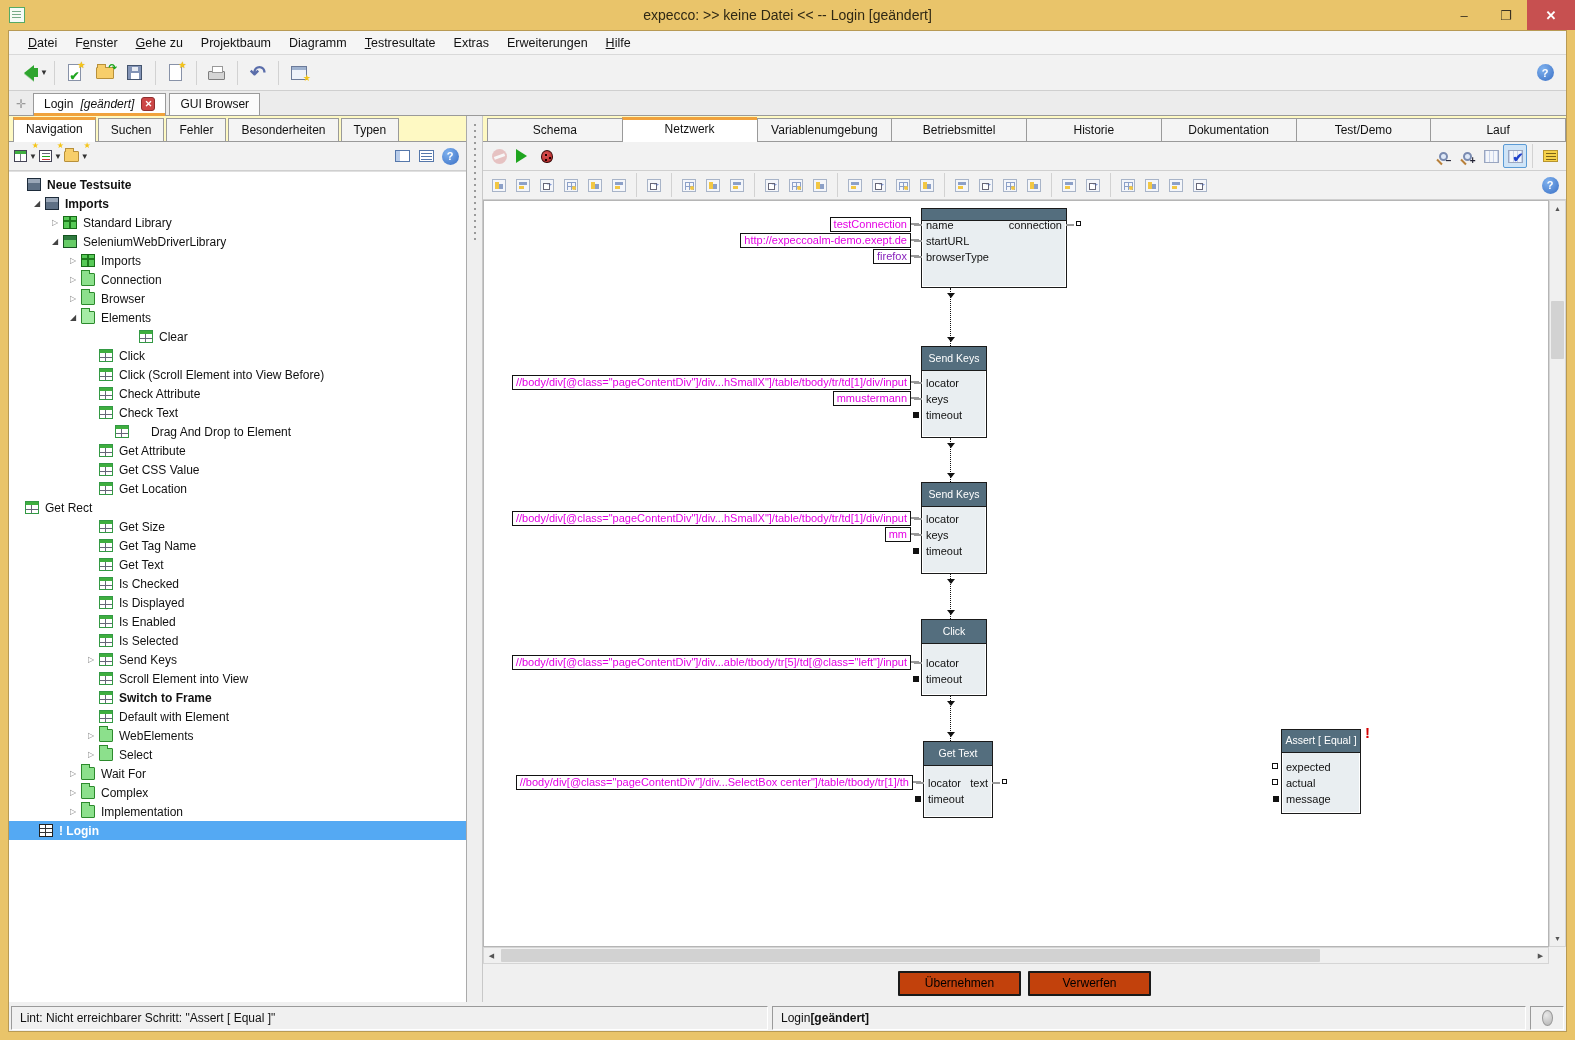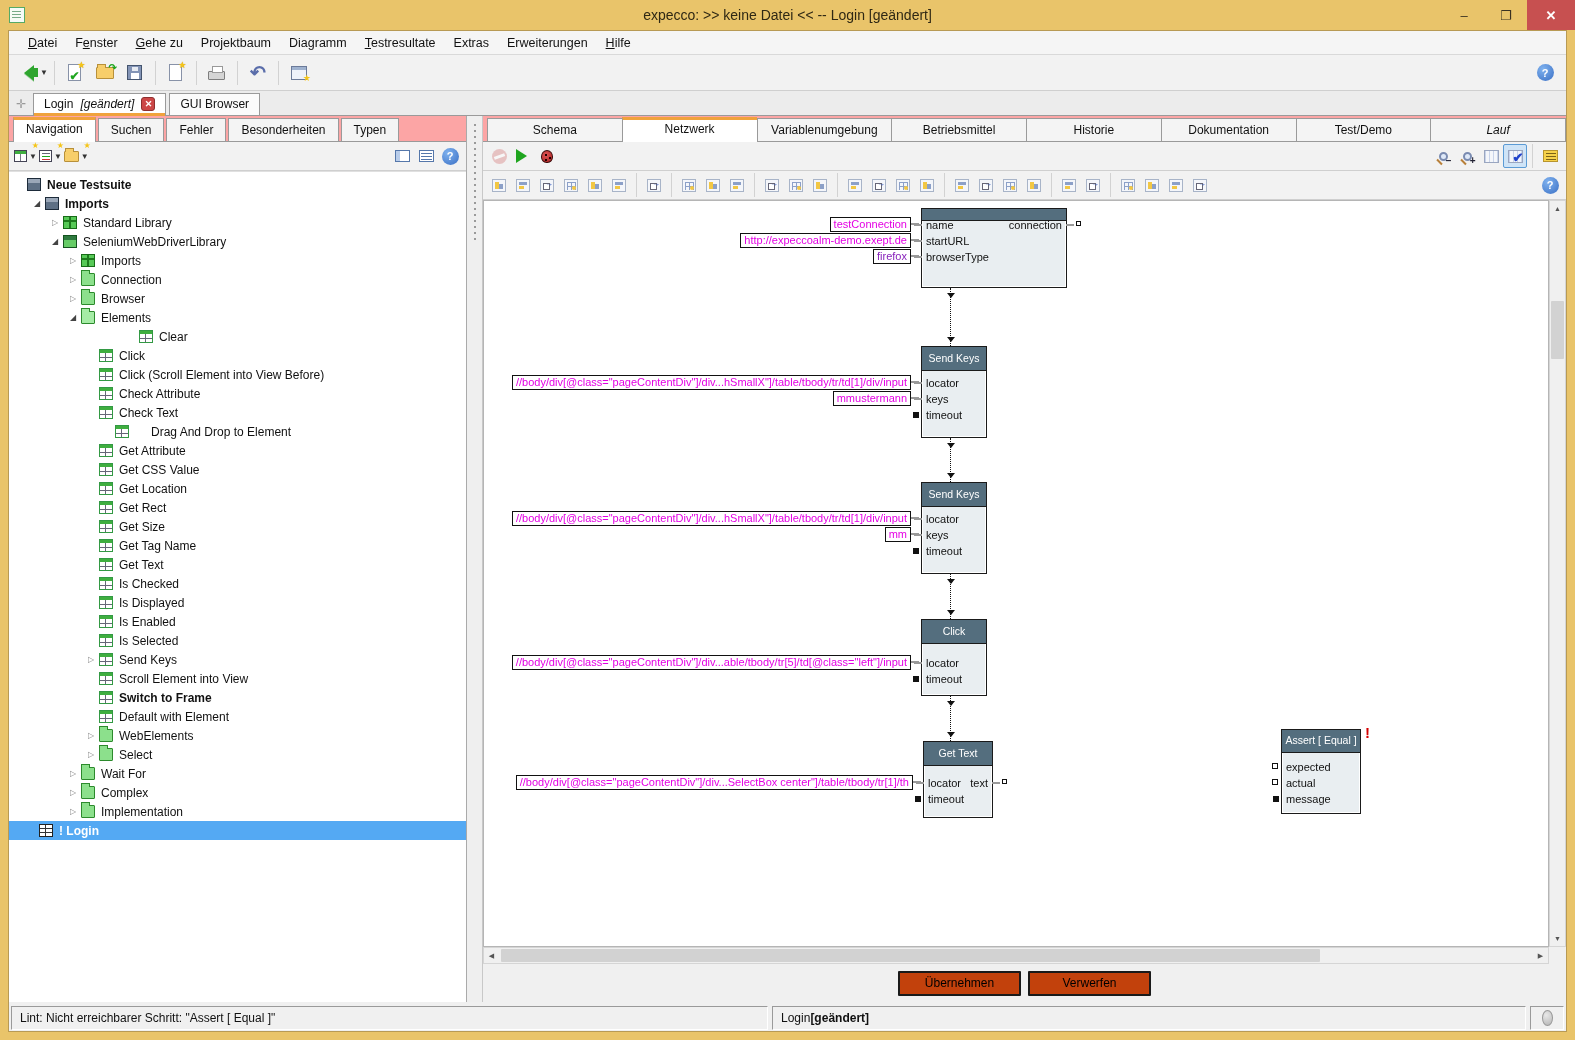--- a/index.html
+++ b/index.html
@@ -61,7 +61,7 @@
   .splitter::before { content:''; position:absolute; left:7px; top:8px; width:2px; height:120px; background-image:repeating-linear-gradient(#9a9a9a 0 2px,transparent 2px 6px); }
   .rpanel { flex:1; display:flex; flex-direction:column; background:#f0f0f0; min-width:0; }
   
-  .ptabs { height:26px; display:flex; align-items:flex-end; background:#fca5a5; border-bottom:1px solid #9a9a9a; padding-left:4px; }
+  .ptabs { height:26px; display:flex; align-items:flex-end; background:#fef9c3; border-bottom:1px solid #9a9a9a; padding-left:4px; }
   .ptab { border:1px solid #9a9a9a; border-bottom:none; background:#f4f4f4; padding:4px 12px 4px; margin-right:2px; font-size:12px; text-align:center; white-space:nowrap; position:relative; }
   .ptab.active { background:#fff; border-top:3px solid #f0a23c; padding-top:2px; margin-bottom:-1px; padding-bottom:6px; z-index:2; }
   .rtabs .ptab { flex:1 1 0; margin-right:0; border-right:none; }

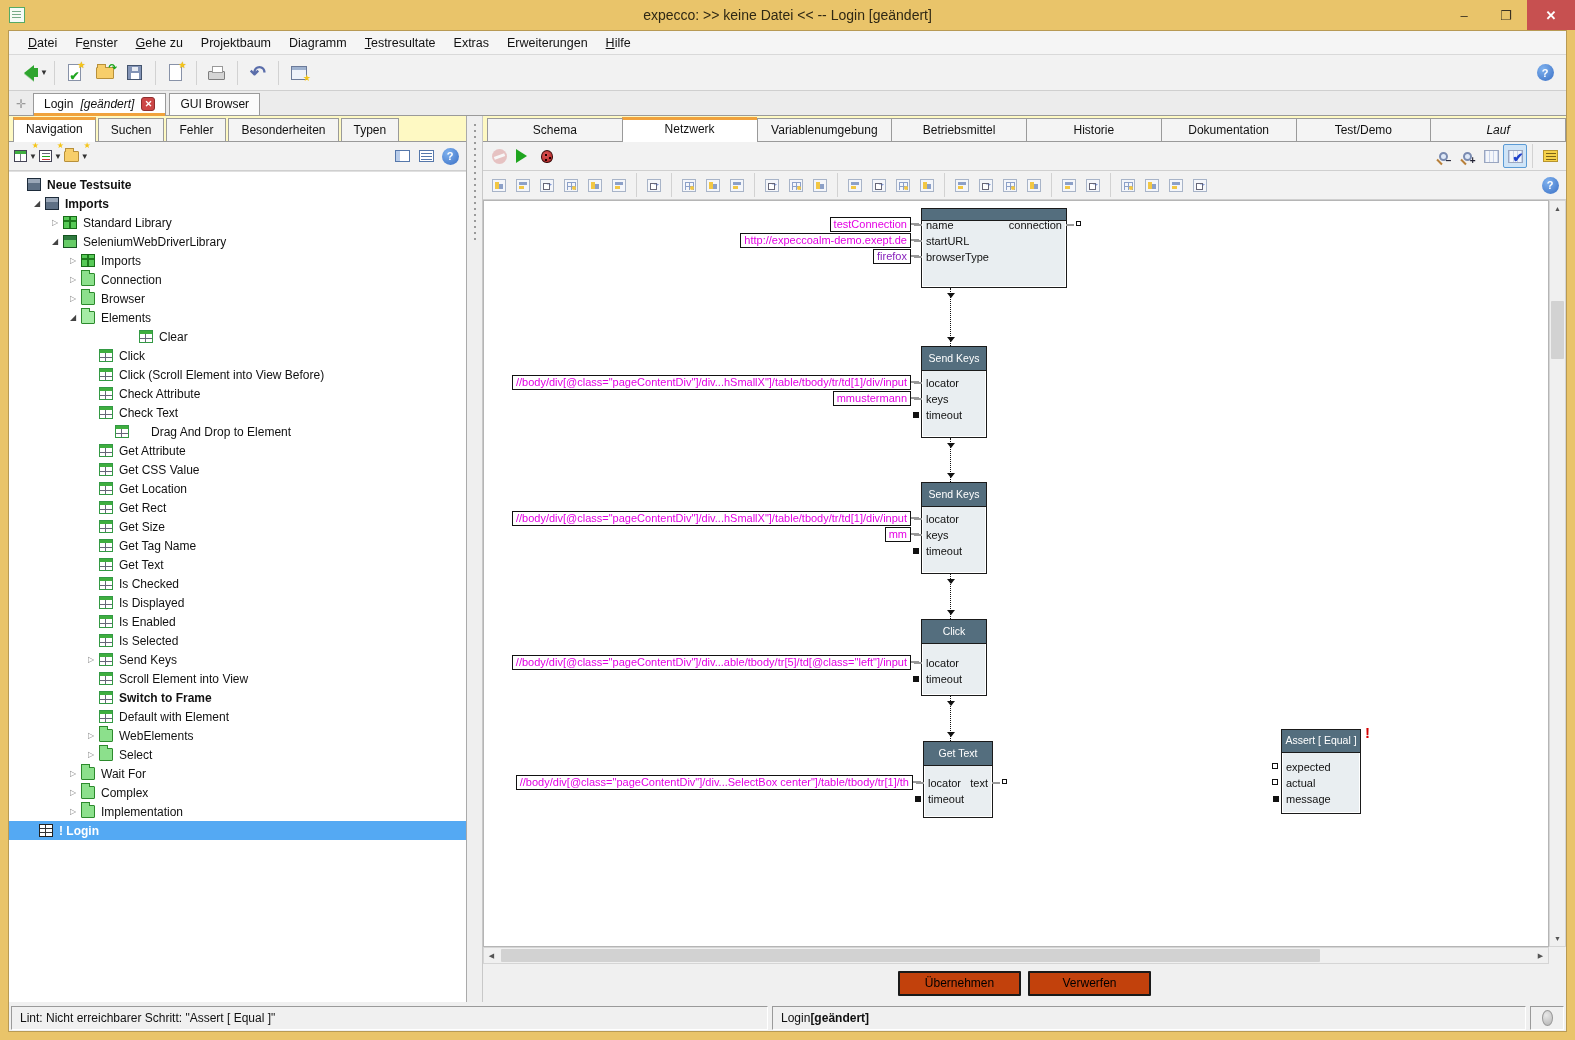--- a/index.html
+++ b/index.html
@@ -65,7 +65,7 @@
   .ptab { border:1px solid #9a9a9a; border-bottom:none; background:#f4f4f4; padding:4px 12px 4px; margin-right:2px; font-size:12px; text-align:center; white-space:nowrap; position:relative; }
   .ptab.active { background:#fff; border-top:3px solid #f0a23c; padding-top:2px; margin-bottom:-1px; padding-bottom:6px; z-index:2; }
   .rtabs .ptab { flex:1 1 0; margin-right:0; border-right:none; }
-  .rtabs .ptab:last-child { border-right:1px solid #9a9a9a;font-style:italic; }
+  .rtabs .ptab:last-child { border-right:1px solid #9a9a9a; }
   
   .mini-bar { height:29px; background:#f2f2f2; border-bottom:1px solid #cfcfcf; display:flex; align-items:center; padding:0 4px; }
   .mbtn { height:24px; min-width:24px; display:flex; align-items:center; justify-content:center; border:1px solid transparent; border-radius:2px; position:relative; }

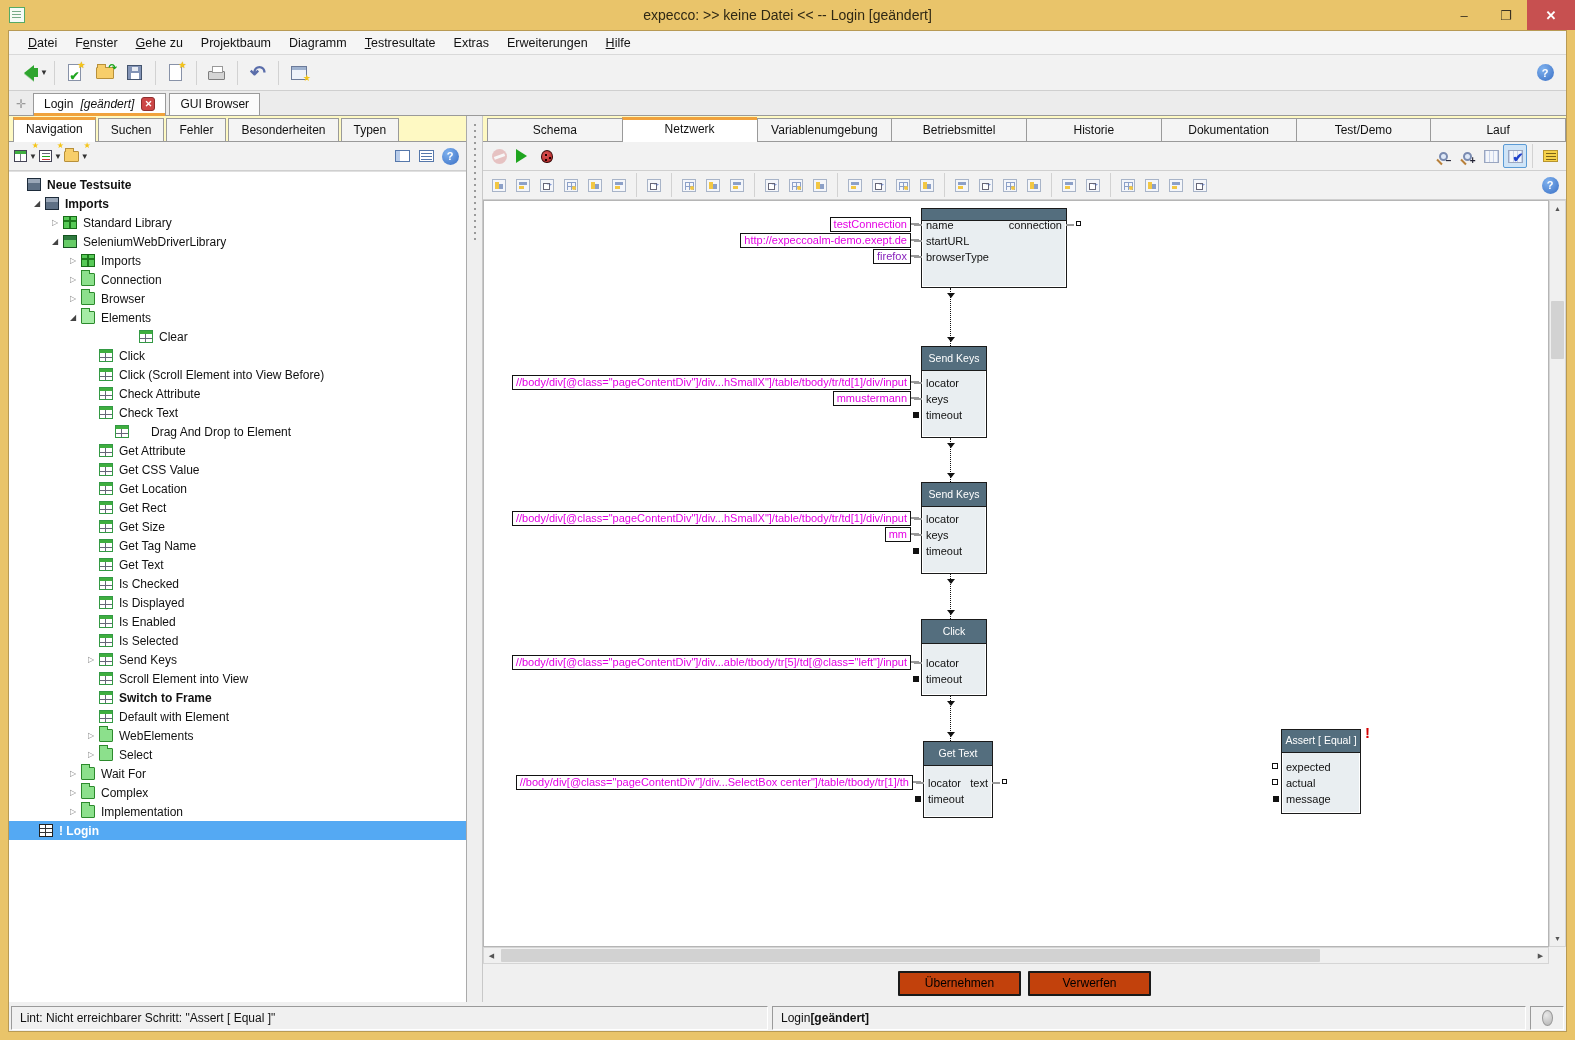--- a/index.html
+++ b/index.html
@@ -357,7 +357,7 @@
               <span class="ic ic-step"></span>
               <span>Get Location</span>
             </div>
-            <div class="trow" style="padding-left: 74px;">
+            <div class="trow" style="">
               <span class="tw"></span>
               <span class="ic ic-step"></span>
               <span>Get Rect</span>

